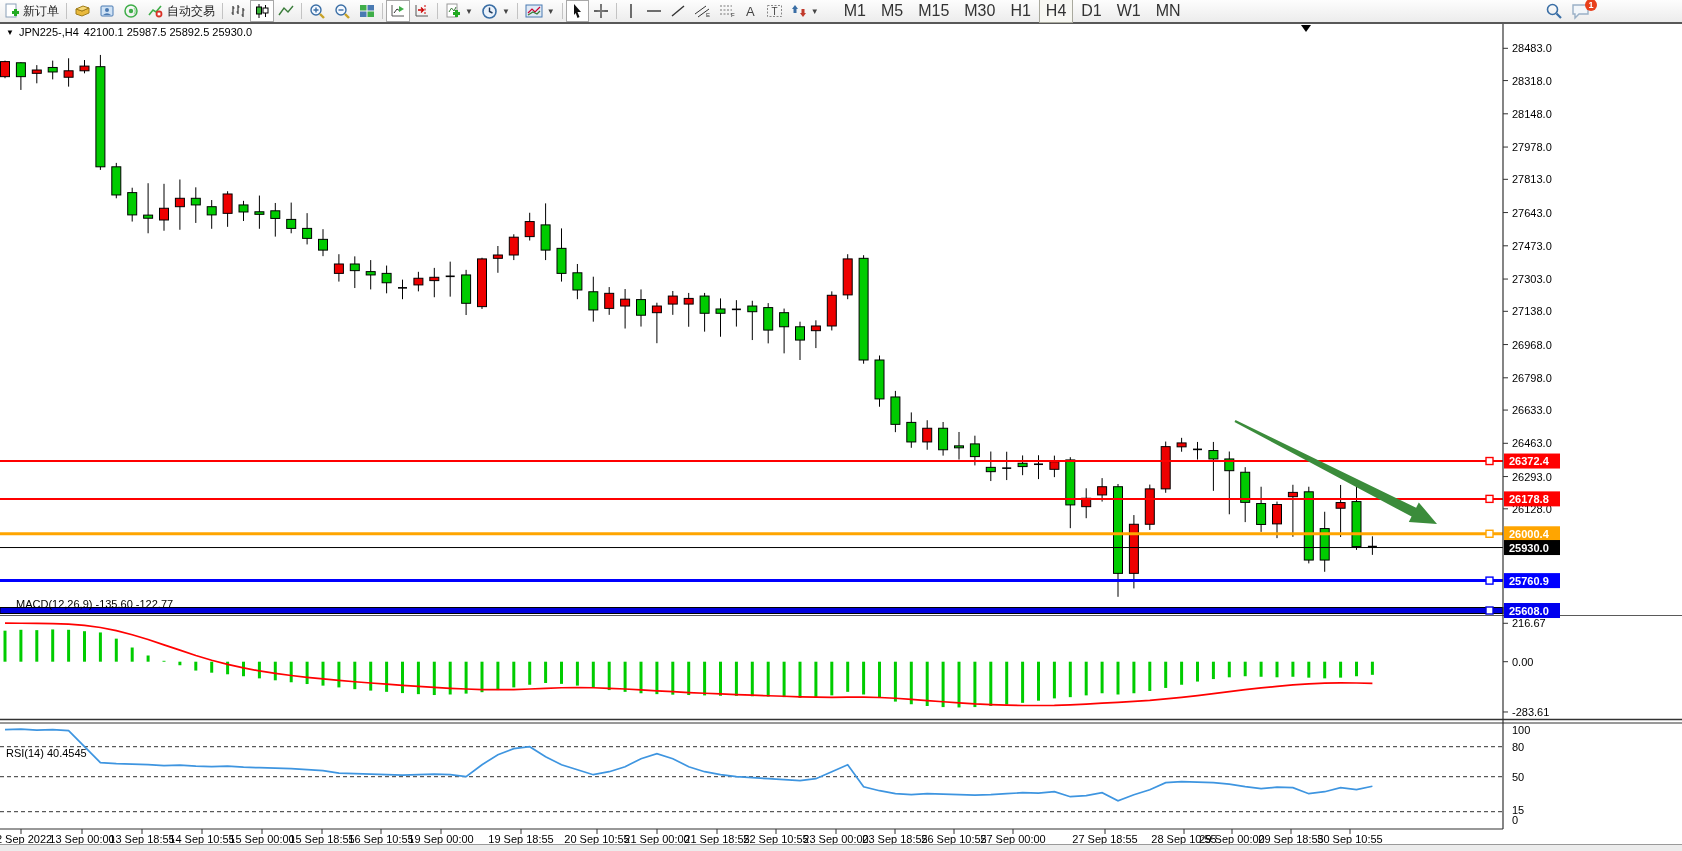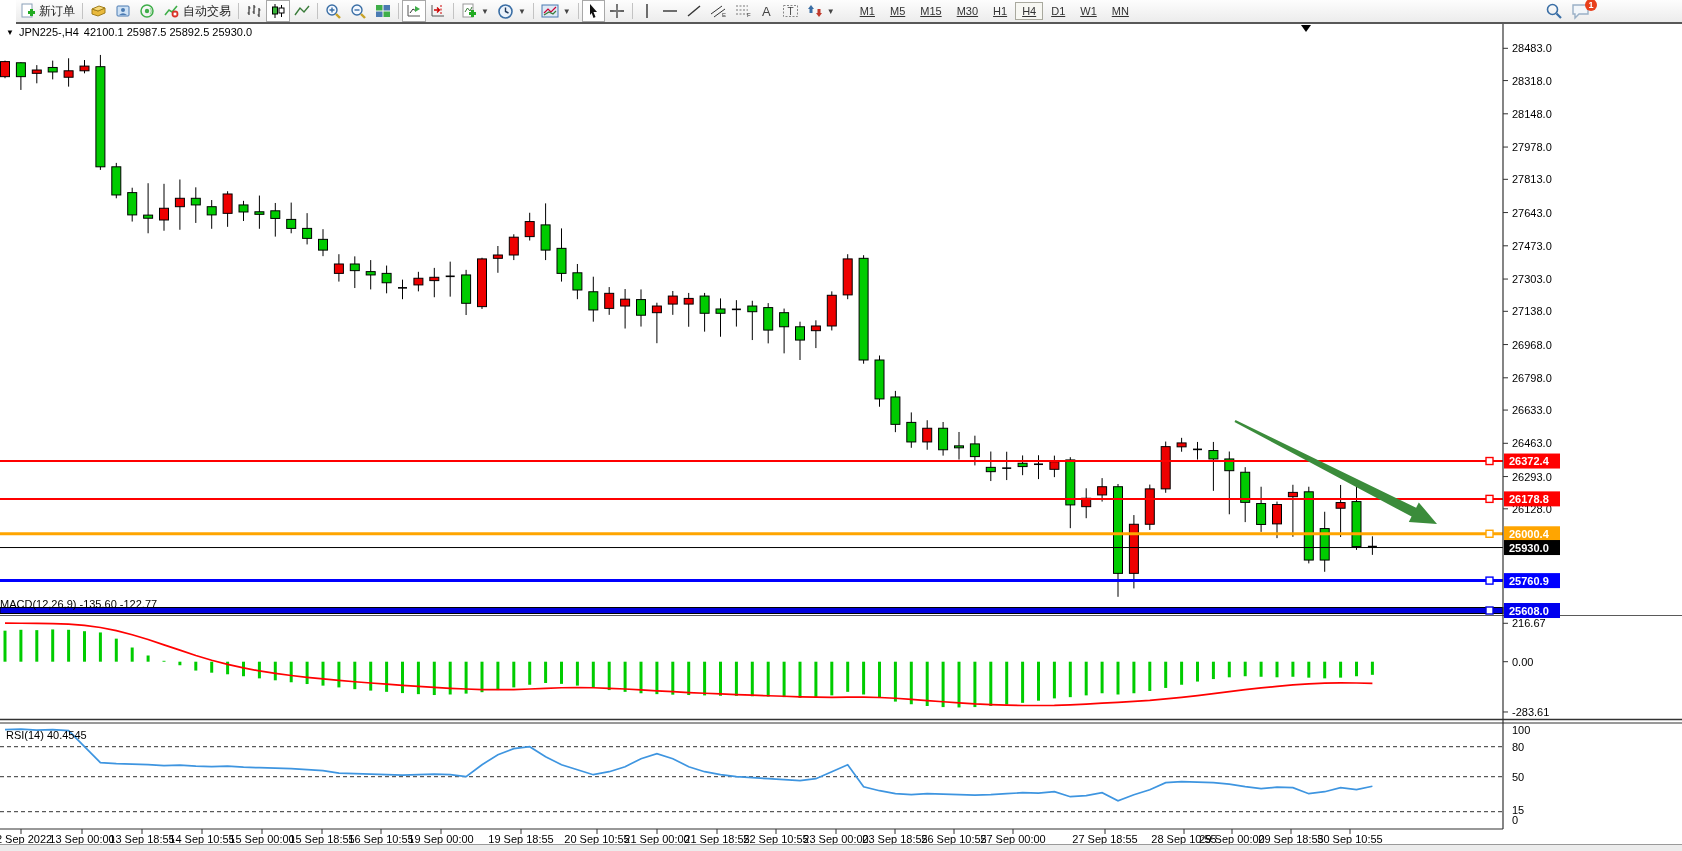--- a/index.html
+++ b/index.html
@@ -7,7 +7,7 @@
   
   .toolbar{position:relative;z-index:5;height:22px;display:flex;align-items:center;
     background:linear-gradient(#fdfdfd,#ececec);border-bottom:2px solid #585858;
-    font-size:12px;color:#222;user-select:none;margin-left:16px;}
+    font-size:12px;color:#222;user-select:none;}
   .tb-btn{height:20px;display:flex;align-items:center;gap:3px;padding:0 3px;border:1px solid transparent;}
   .tb-btn.pressed{background:#fff;border:1px solid #a8a8a8;}
   .tb-sep{width:1px;height:16px;background:#c3c3c3;margin:0 3px;}

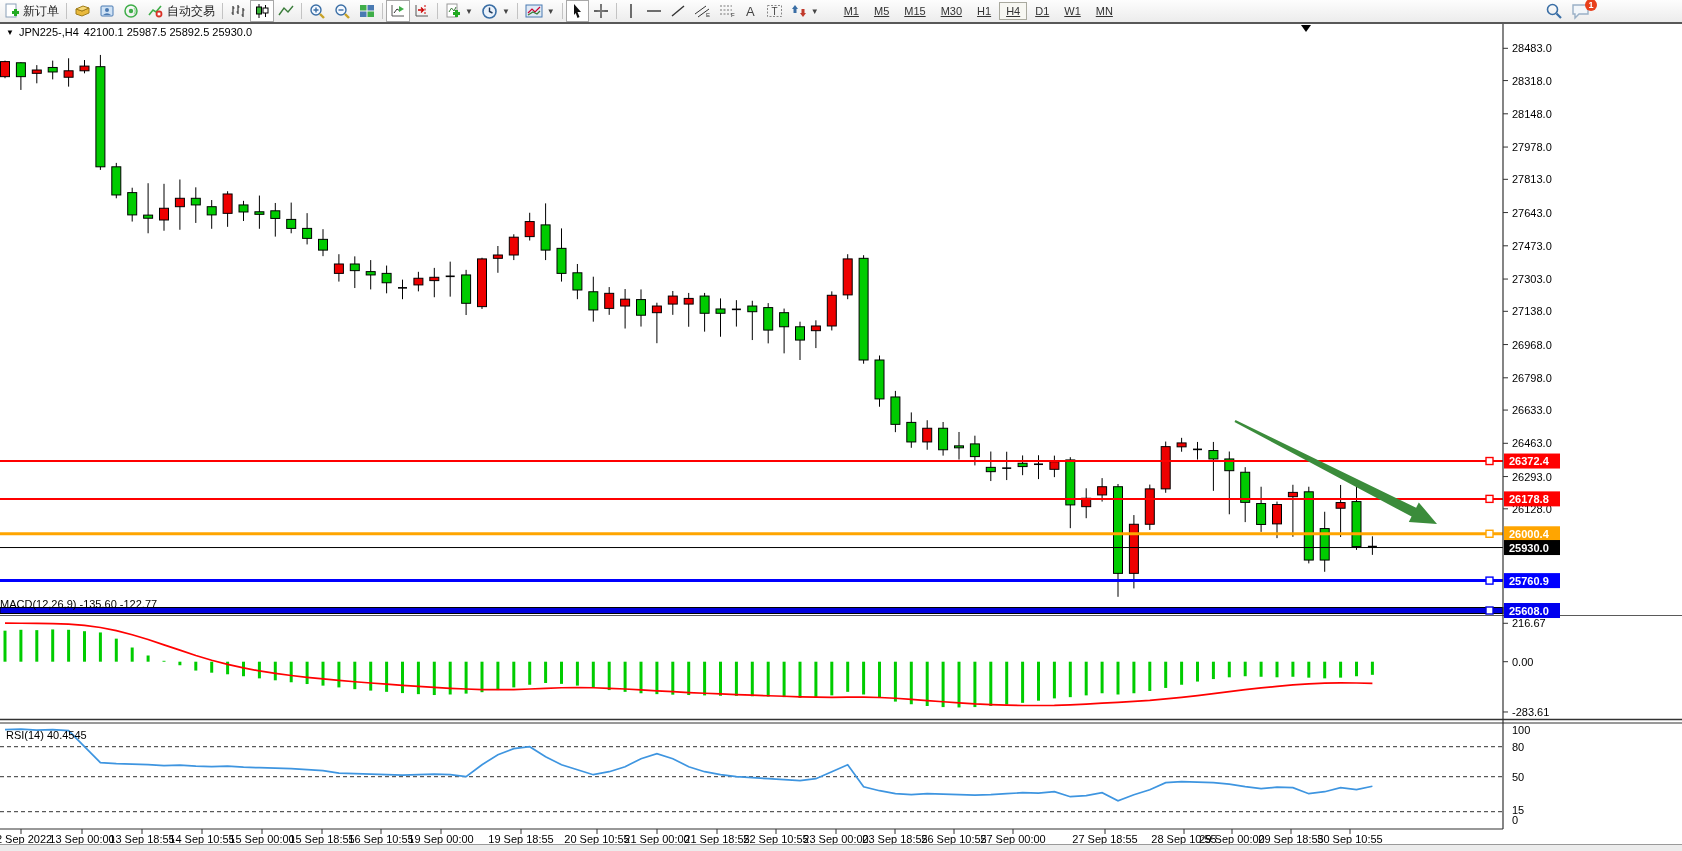--- a/index.html
+++ b/index.html
@@ -14,7 +14,7 @@
   .tb-caret{font-size:8px;color:#444;margin-left:1px;}
   .ti{display:block}
   .tf-group{display:flex;align-items:center;gap:1px;margin-left:14px;}
-  .tf-btn{font-size:11px;color:#333;padding:2px 6px;border:1px solid transparent;text-decoration:underline;}
+  .tf-btn{font-size:16px;color:#333;padding:2px 6px;border:1px solid transparent;}
   .tf-btn.active{background:#f7f7f2;border:1px solid #a9a99e;}
   .tb-right{margin-left:auto;display:flex;align-items:center;gap:8px;padding-right:92px;}
   .chat-wrap{position:relative;}

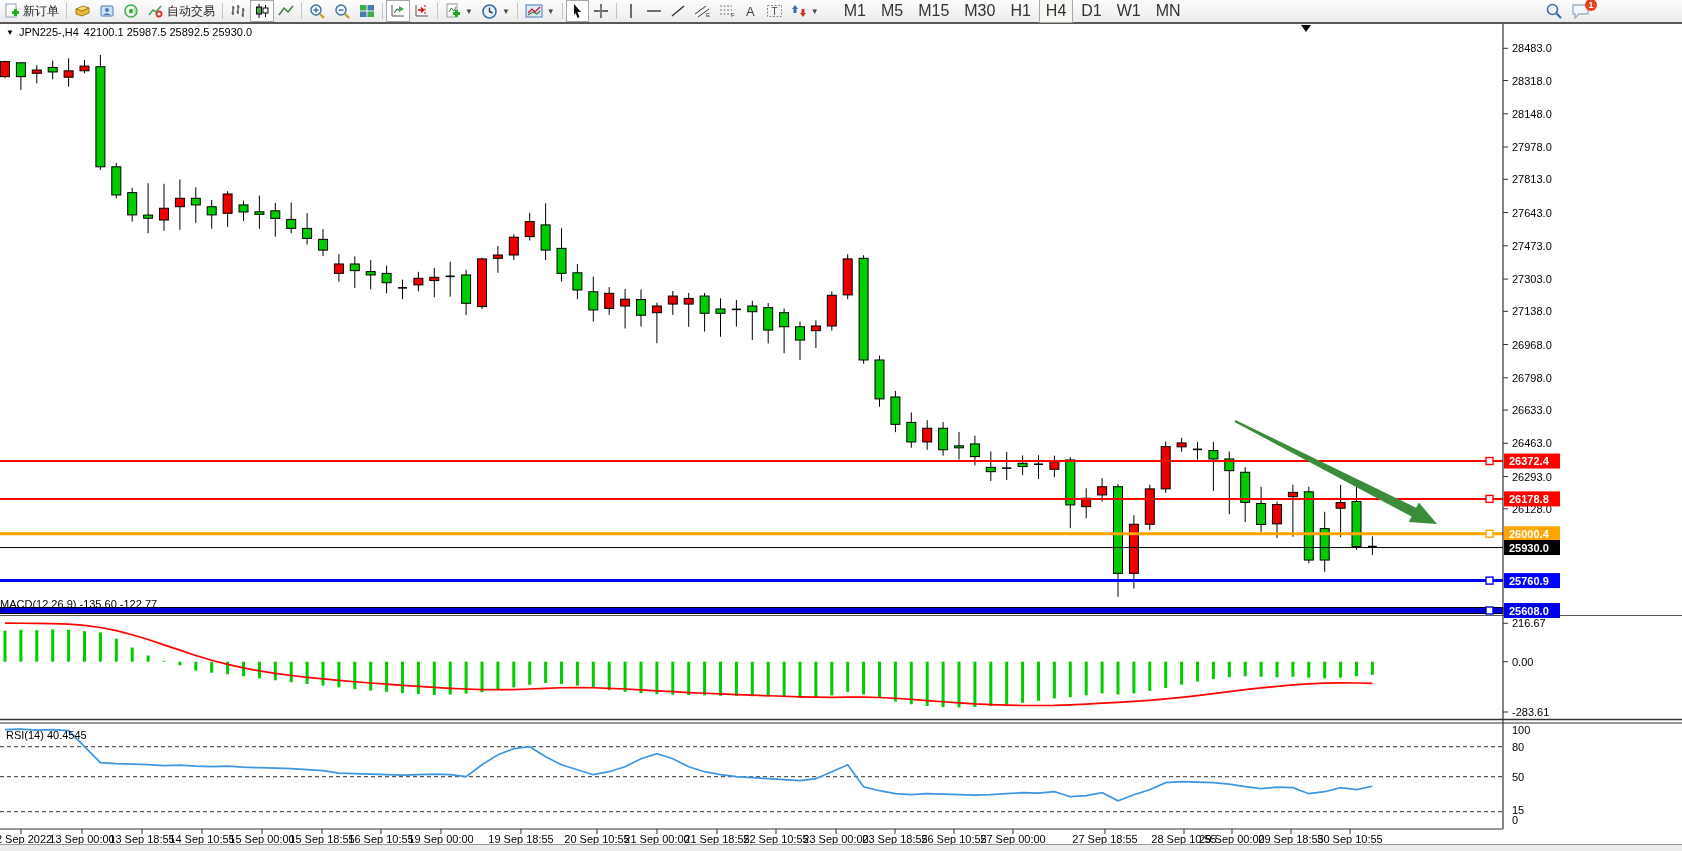--- a/index.html
+++ b/index.html
@@ -25,7 +25,7 @@
   .ov{position:absolute;z-index:3;font-size:11px;color:#000;white-space:nowrap;}
   #title-ov{left:6px;top:26px;display:flex;align-items:center;gap:5px;}
   #title-ov .tri{font-size:8px;}
-  #macd-ov{left:0;top:598px;text-align:center;}
+  #macd-ov{left:16px;top:598px;text-align:center;}
   #rsi-ov{left:6px;top:729px;}
   .bottom-strip{position:absolute;left:0;bottom:0;width:1682px;height:6px;
     background:#ececec;border-top:1px solid #9a9a9a;z-index:4;}

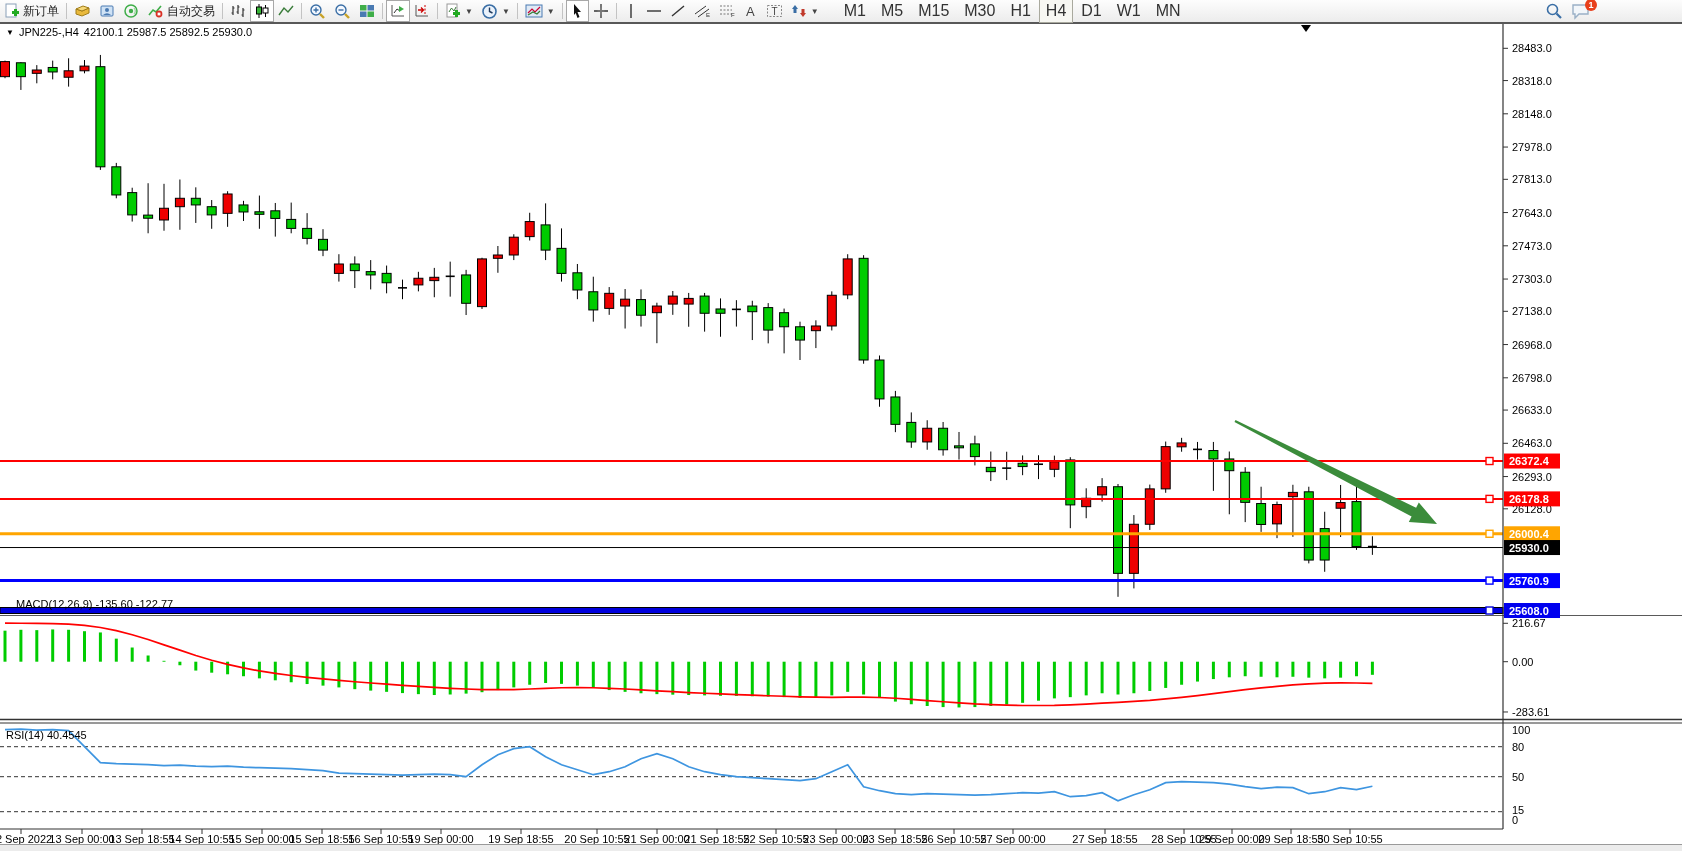--- a/index.html
+++ b/index.html
@@ -26,7 +26,7 @@
   #title-ov{left:6px;top:26px;display:flex;align-items:center;gap:5px;}
   #title-ov .tri{font-size:8px;}
   #macd-ov{left:16px;top:598px;text-align:center;}
-  #rsi-ov{left:6px;top:729px;}
+  #rsi-ov{left:6px;top:747px;}
   .bottom-strip{position:absolute;left:0;bottom:0;width:1682px;height:6px;
     background:#ececec;border-top:1px solid #9a9a9a;z-index:4;}
 </style>

